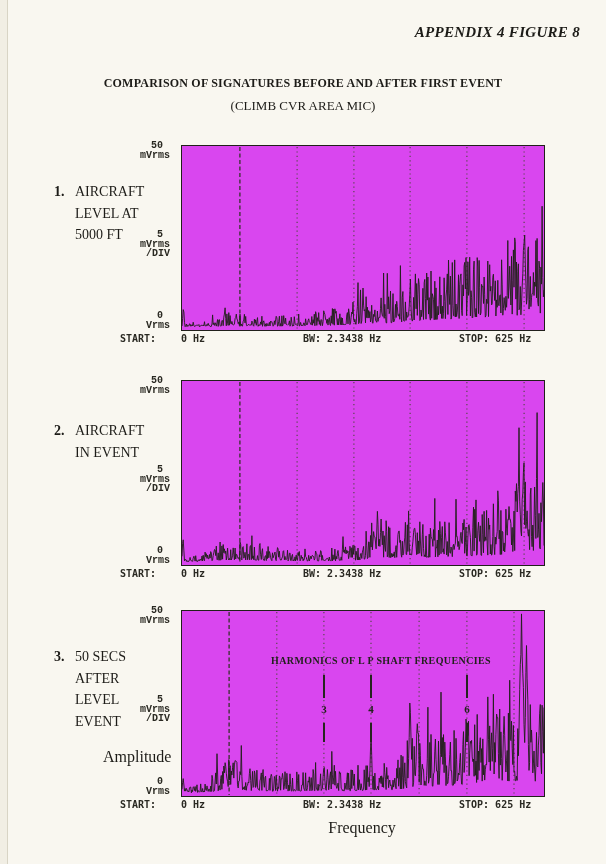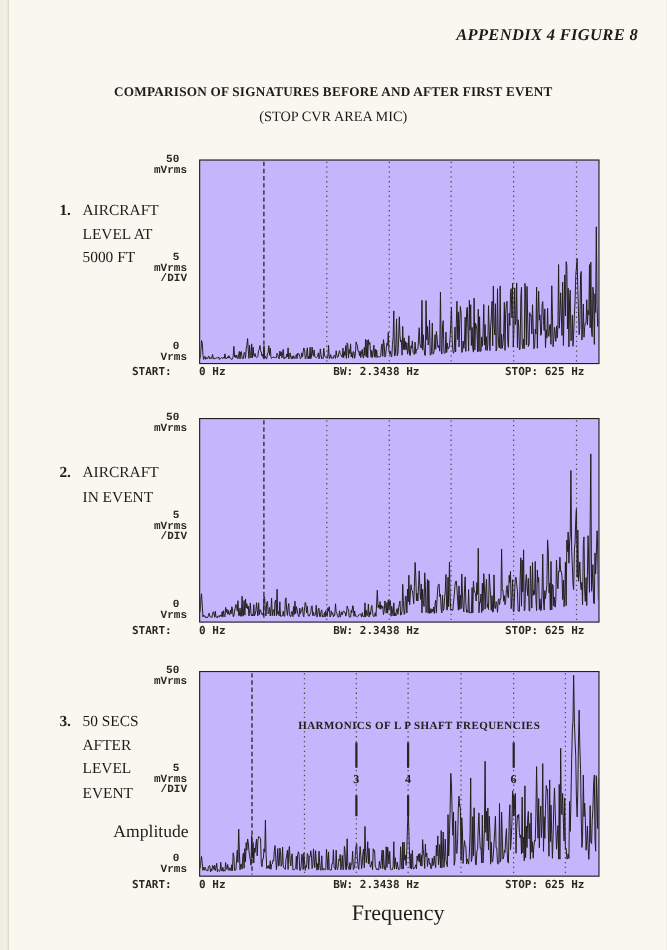--- a/index.html
+++ b/index.html
@@ -38,7 +38,7 @@
   <div class="scan-edge"></div>
   <div class="hdr">APPENDIX 4 FIGURE 8</div>
   <div class="title">COMPARISON OF SIGNATURES BEFORE AND AFTER FIRST EVENT</div>
-  <div class="subtitle">(STOP CVR AREA MIC)</div>
+  <div class="subtitle">(CLIMB CVR AREA MIC)</div>
   <div id="charts">
       <div class="chart-block" style="top: 145px; height: 214px;">
         <div class="side-label" style="top: 36px;">

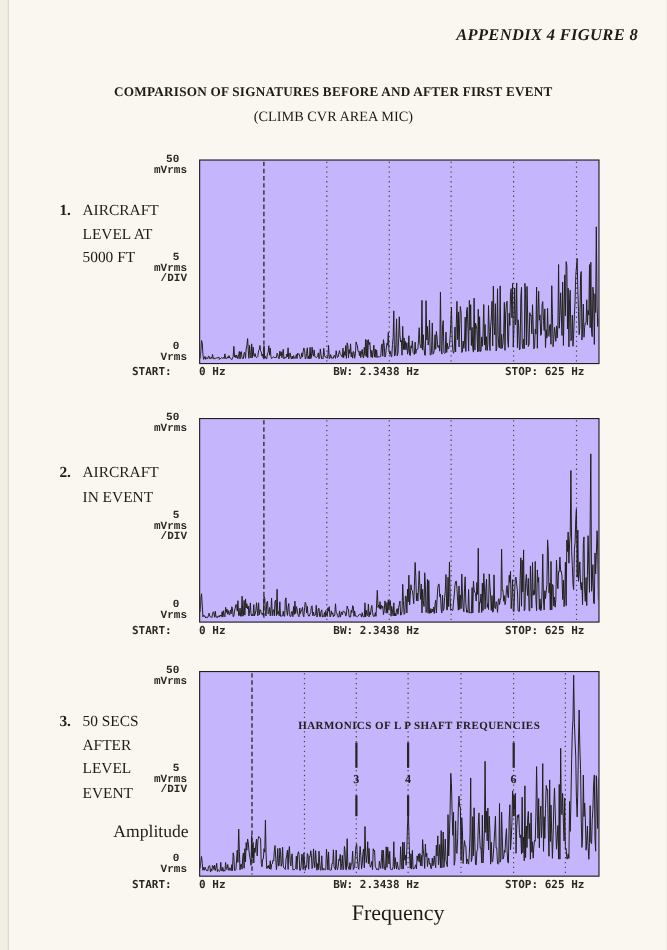--- a/index.html
+++ b/index.html
@@ -19,7 +19,7 @@
   .ylab{position:absolute;left:96px;width:74px;text-align:right;
     font-family:Liberation Mono, monospace;font-weight:bold;font-size:10px;line-height:9.5px;color:#2a2922;}
   .ylab .val{padding-right:7px;}
-  .plot{position:absolute;left:181px;top:0;width:362px;border:1.4px solid #21201b;background:#c4b5fd;}
+  .plot{position:absolute;left:181px;top:0;width:362px;border:1.4px solid #21201b;background:#d946ef;}
   .plot svg{position:absolute;left:0;top:0;}
   .harm-text{position:absolute;top:44px;left:20%;width:70%;text-align:center;
     font-size:10px;font-weight:bold;letter-spacing:.4px;color:#22211c;}

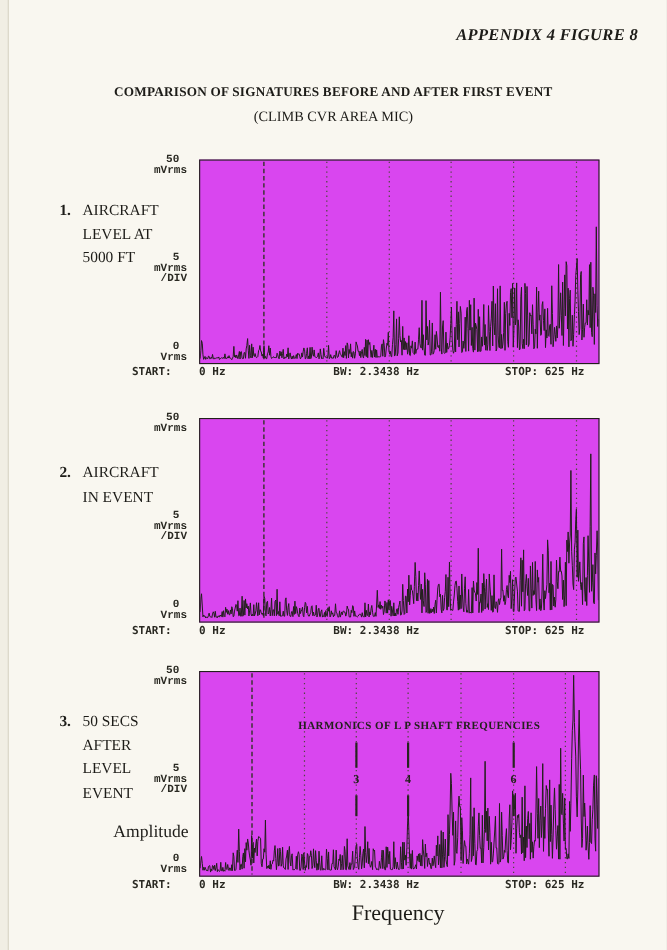--- a/index.html
+++ b/index.html
@@ -29,7 +29,7 @@
     font-weight:bold;font-size:10px;color:#2a2922;}
   .xrow span{position:absolute;white-space:nowrap;}
   .amplitude{position:absolute;top:748px;left:103px;font-size:16px;}
-  .frequency{position:absolute;top:819px;left:181px;width:362px;text-align:center;font-size:20px;}
+  .frequency{position:absolute;top:819px;left:181px;width:362px;text-align:center;font-size:16px;}
 </style>
 </head>
 <body>

